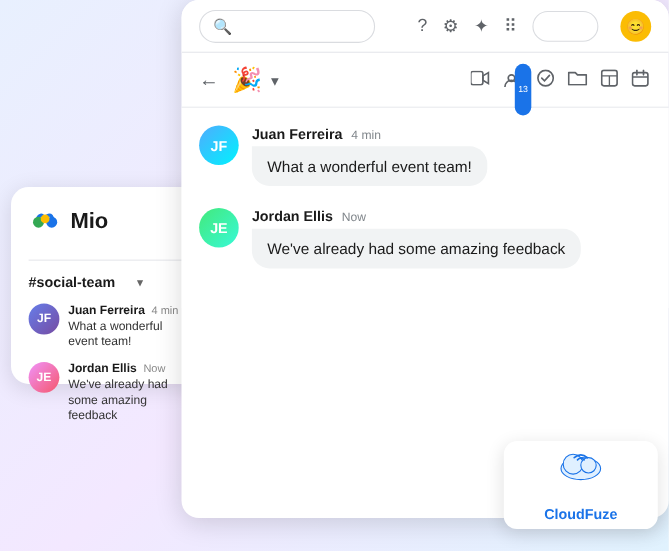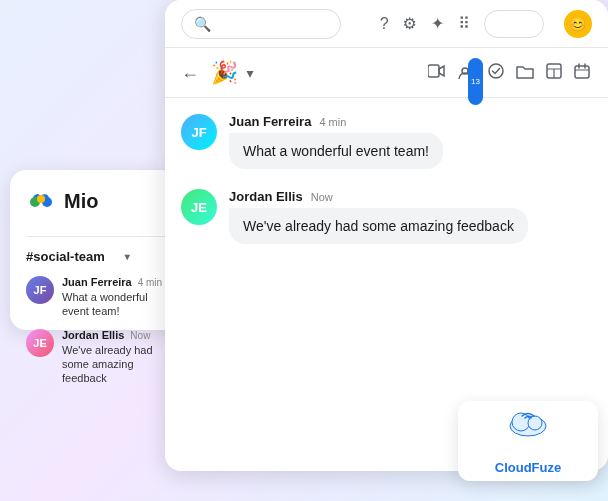--- a/index.html
+++ b/index.html
@@ -25,7 +25,7 @@
       left: 10px;
       top: 170px;
       width: 175px;
-      height: 160px;
+      height: 179px;
       background: white;
       border-radius: 16px;
       box-shadow: 0 4px 20px rgba(0,0,0,0.12);

